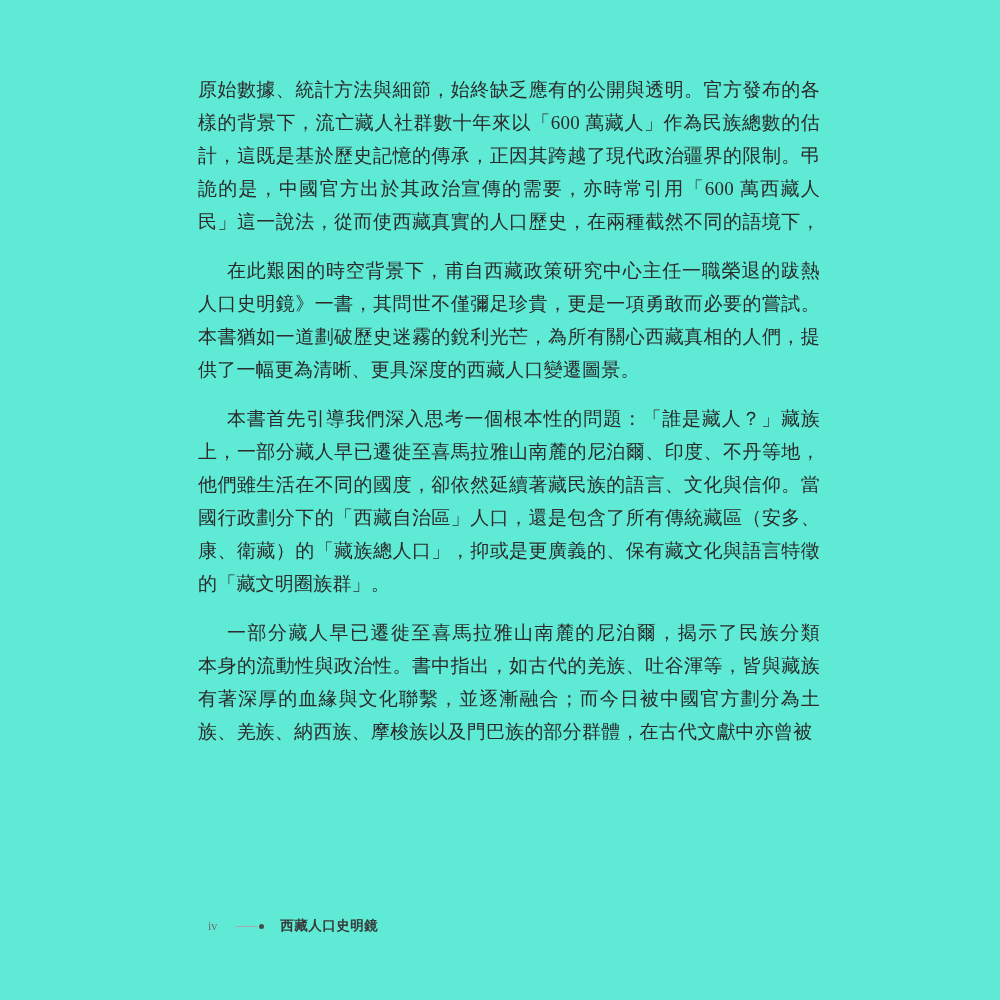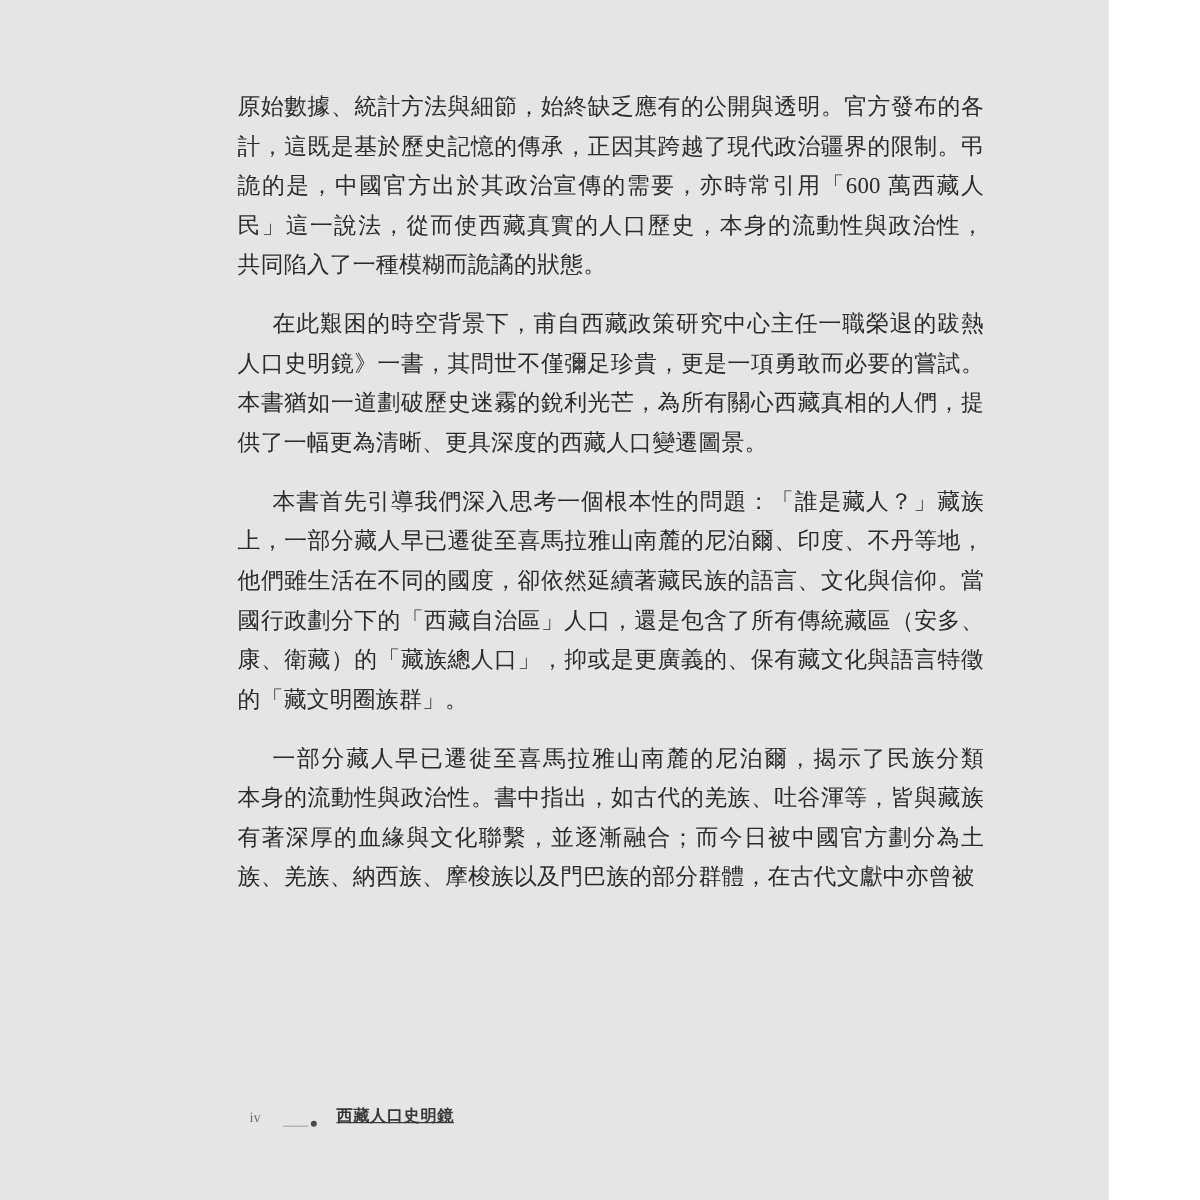--- a/index.html
+++ b/index.html
@@ -6,9 +6,9 @@
   html, body { background: #ffffff; }
   .page {
     position: relative;
-    width: 924px;
+    width: 1000px;
     height: 1000px;
-    background: #e5e5e5;
+    background: #5eead4;
     overflow: hidden;
     font-family: "Liberation Serif", "DejaVu Serif", serif;
     color: #2b2b2b;

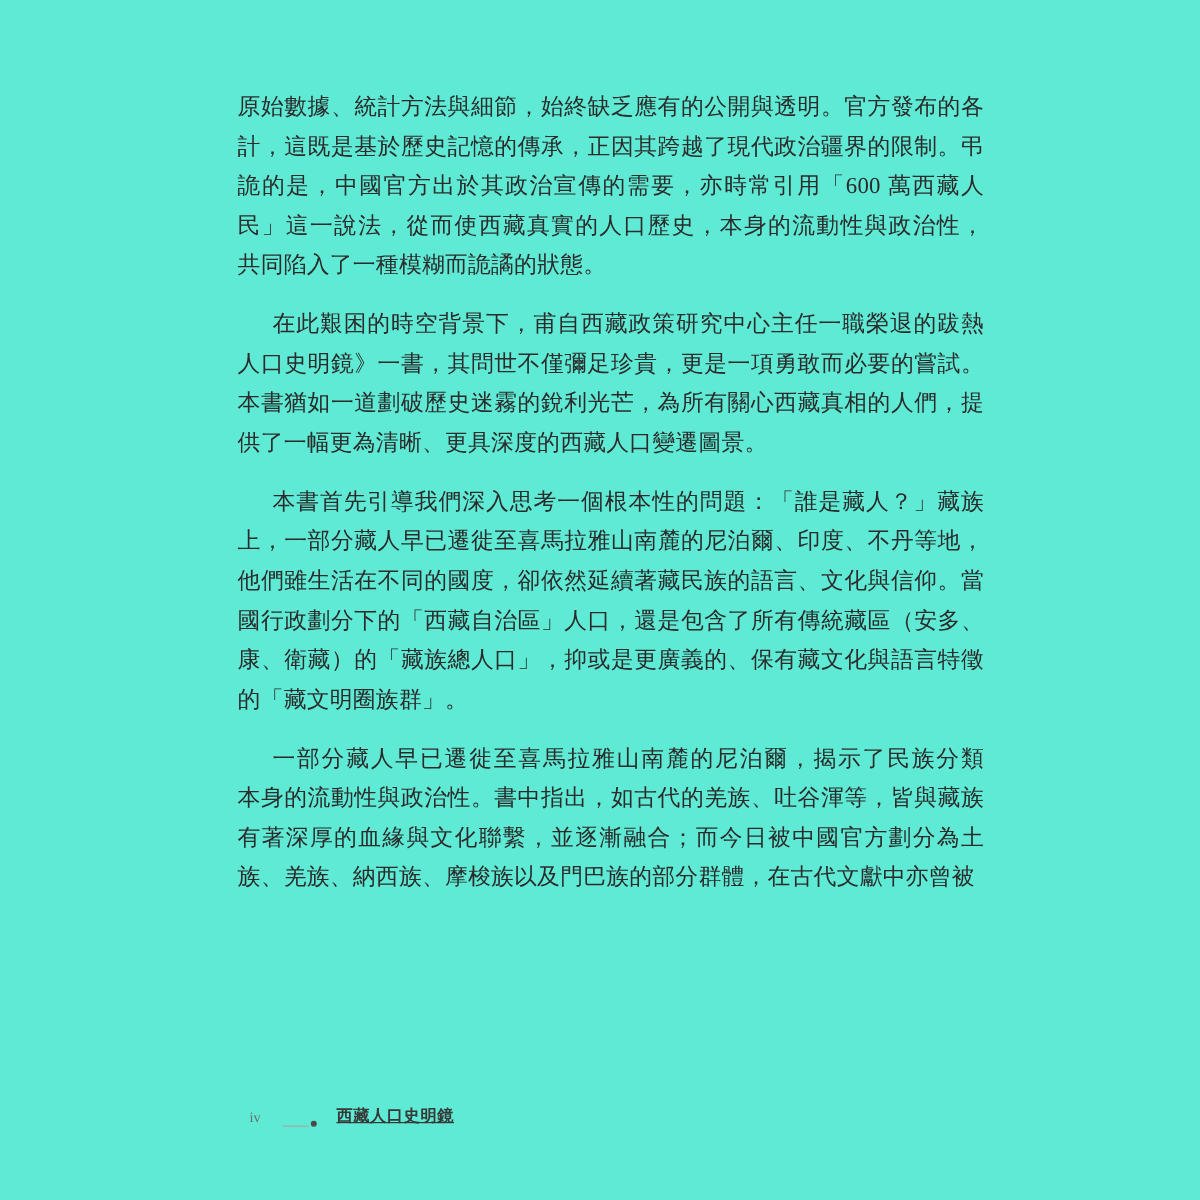--- a/index.html
+++ b/index.html
@@ -84,6 +84,7 @@
 
     <section class="para">
       <div class="line">原始數據、統計方法與細節，始終缺乏應有的公開與透明。官方發布的各</div>
+      <div class="line">樣的背景下，流亡藏人社群數十年來以「600 萬藏人」作為民族總數的估</div>
       <div class="line">計，這既是基於歷史記憶的傳承，正因其跨越了現代政治疆界的限制。弔</div>
       <div class="line">詭的是，中國官方出於其政治宣傳的需要，亦時常引用「600 萬西藏人</div>
       <div class="line">民」這一說法，從而使西藏真實的人口歷史，本身的流動性與政治性，</div>

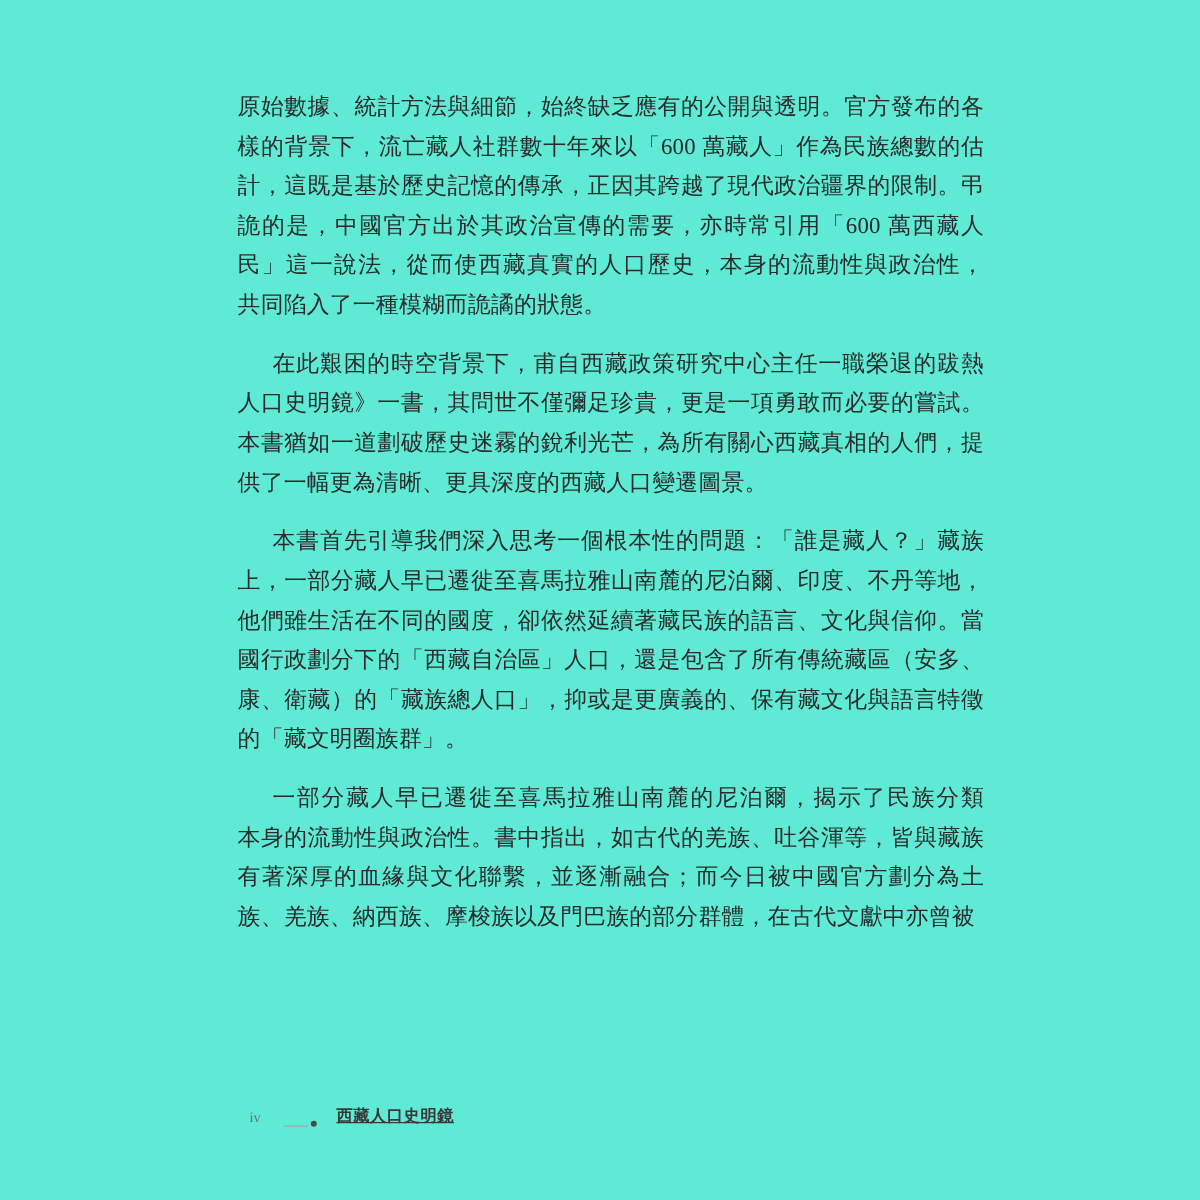--- a/index.html
+++ b/index.html
@@ -87,7 +87,7 @@
       <div class="line">樣的背景下，流亡藏人社群數十年來以「600 萬藏人」作為民族總數的估</div>
       <div class="line">計，這既是基於歷史記憶的傳承，正因其跨越了現代政治疆界的限制。弔</div>
       <div class="line">詭的是，中國官方出於其政治宣傳的需要，亦時常引用「600 萬西藏人</div>
-      <div class="line">民」這一說法，從而使西藏真實的人口歷史，本身的流動性與政治性，</div>
+      <div class="line">民」這一說法，從而使西藏真實的人口歷史，在兩種截然不同的語境下，</div>
       <div class="line last">共同陷入了一種模糊而詭譎的狀態。</div>
     </section>
 

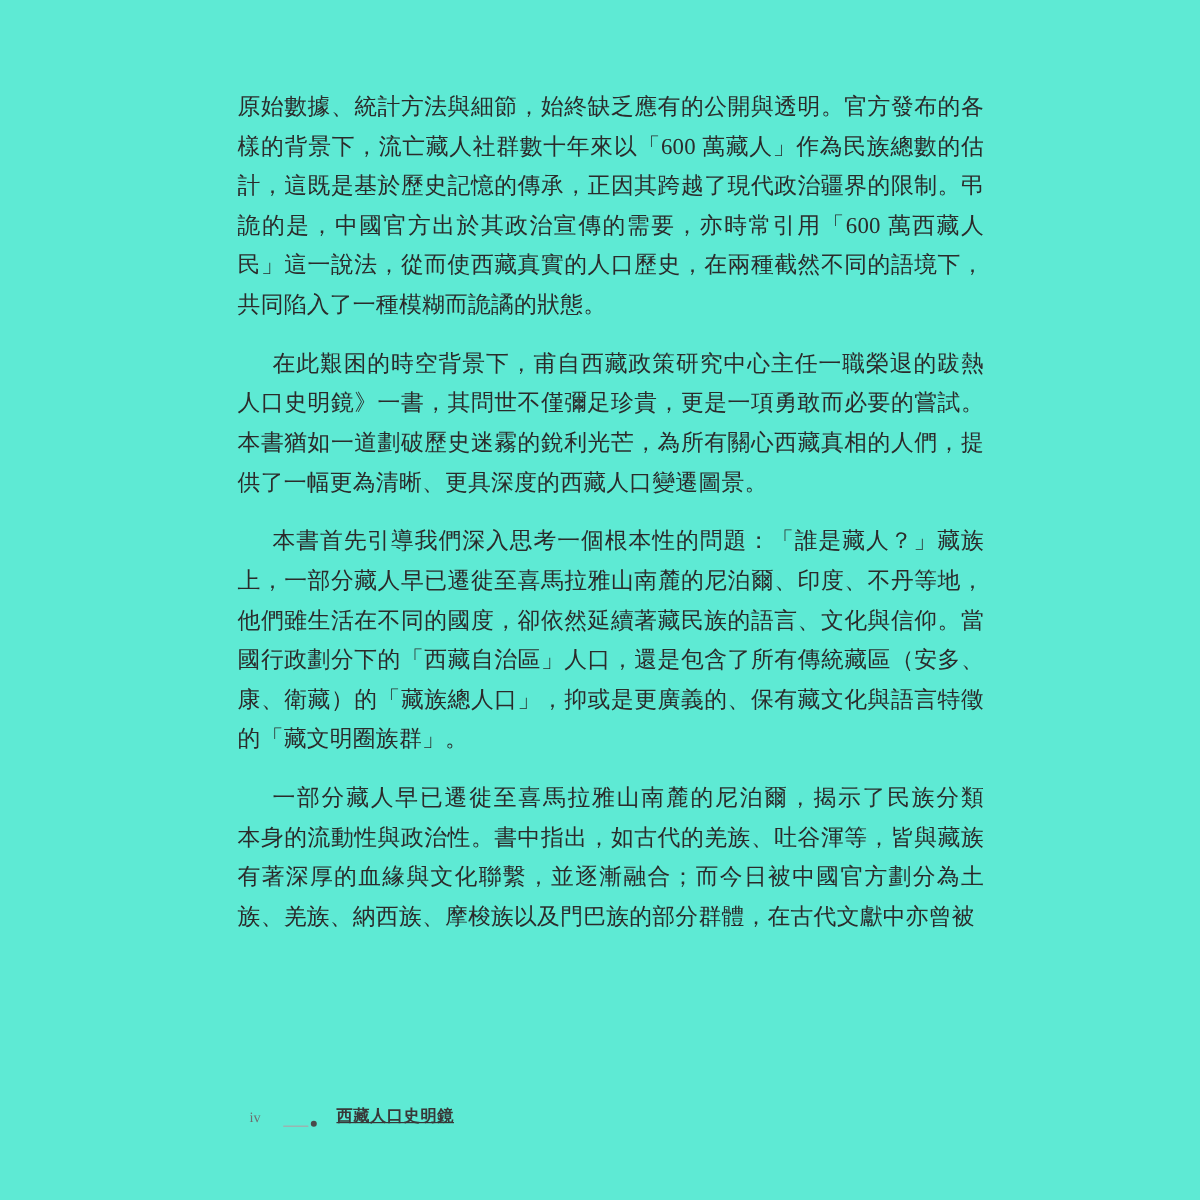--- a/index.html
+++ b/index.html
@@ -88,7 +88,6 @@
       <div class="line">計，這既是基於歷史記憶的傳承，正因其跨越了現代政治疆界的限制。弔</div>
       <div class="line">詭的是，中國官方出於其政治宣傳的需要，亦時常引用「600 萬西藏人</div>
       <div class="line">民」這一說法，從而使西藏真實的人口歷史，在兩種截然不同的語境下，</div>
-      <div class="line last">共同陷入了一種模糊而詭譎的狀態。</div>
     </section>
 
     <section class="para">

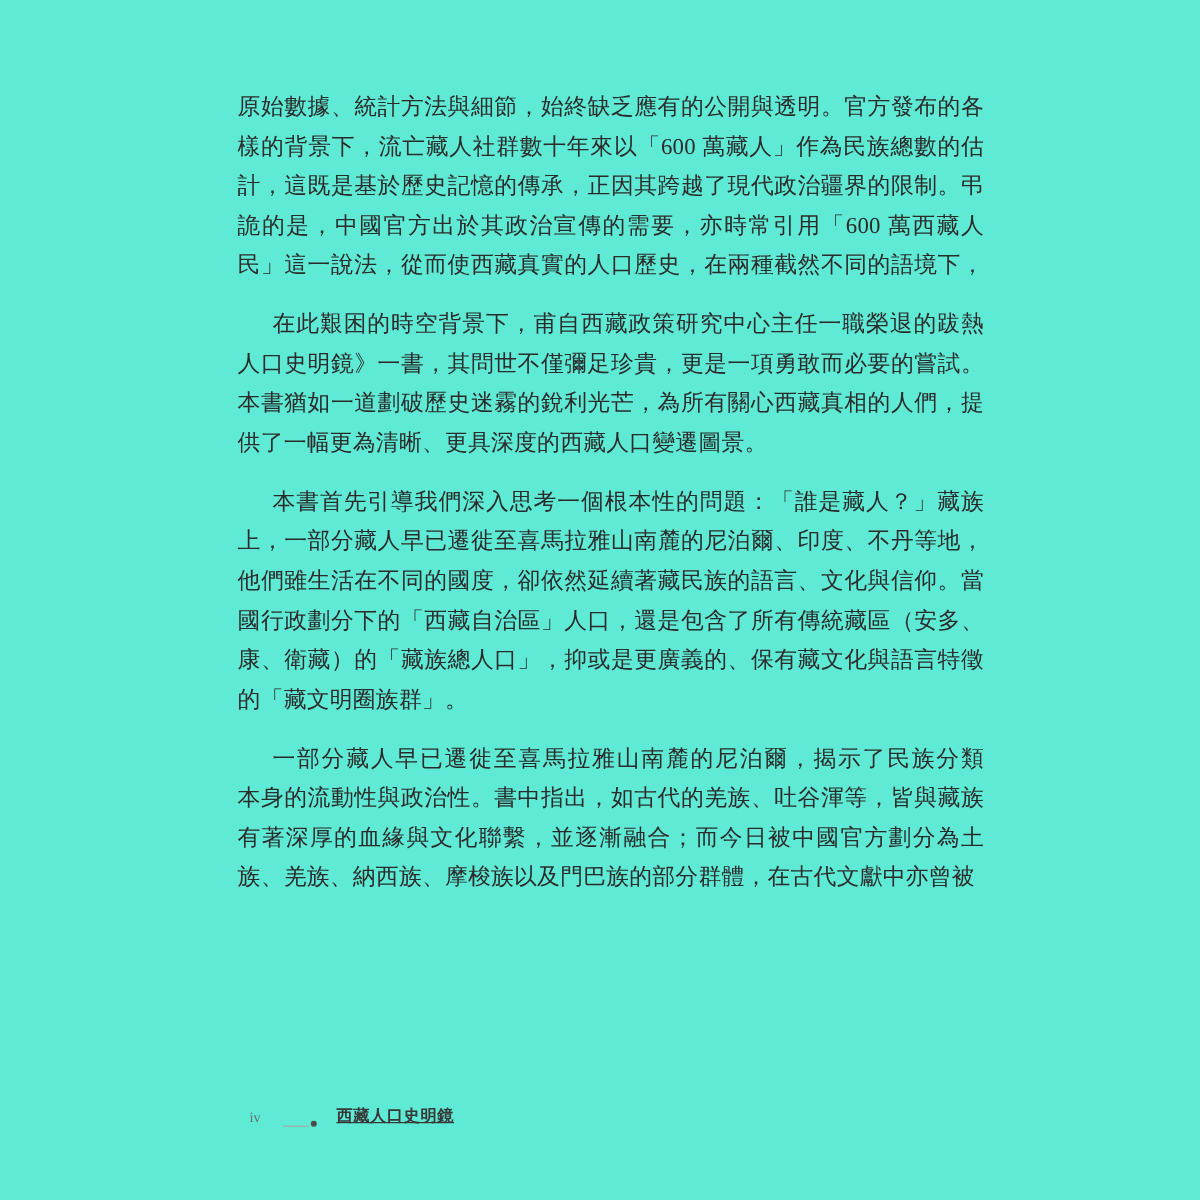--- a/index.html
+++ b/index.html
@@ -42,7 +42,7 @@
     width: 622px;
     height: 26px;
     display: flex;
-    align-items: flex-end;
+    align-items: center;
   }
   .page-num {
     margin-left: 10px;

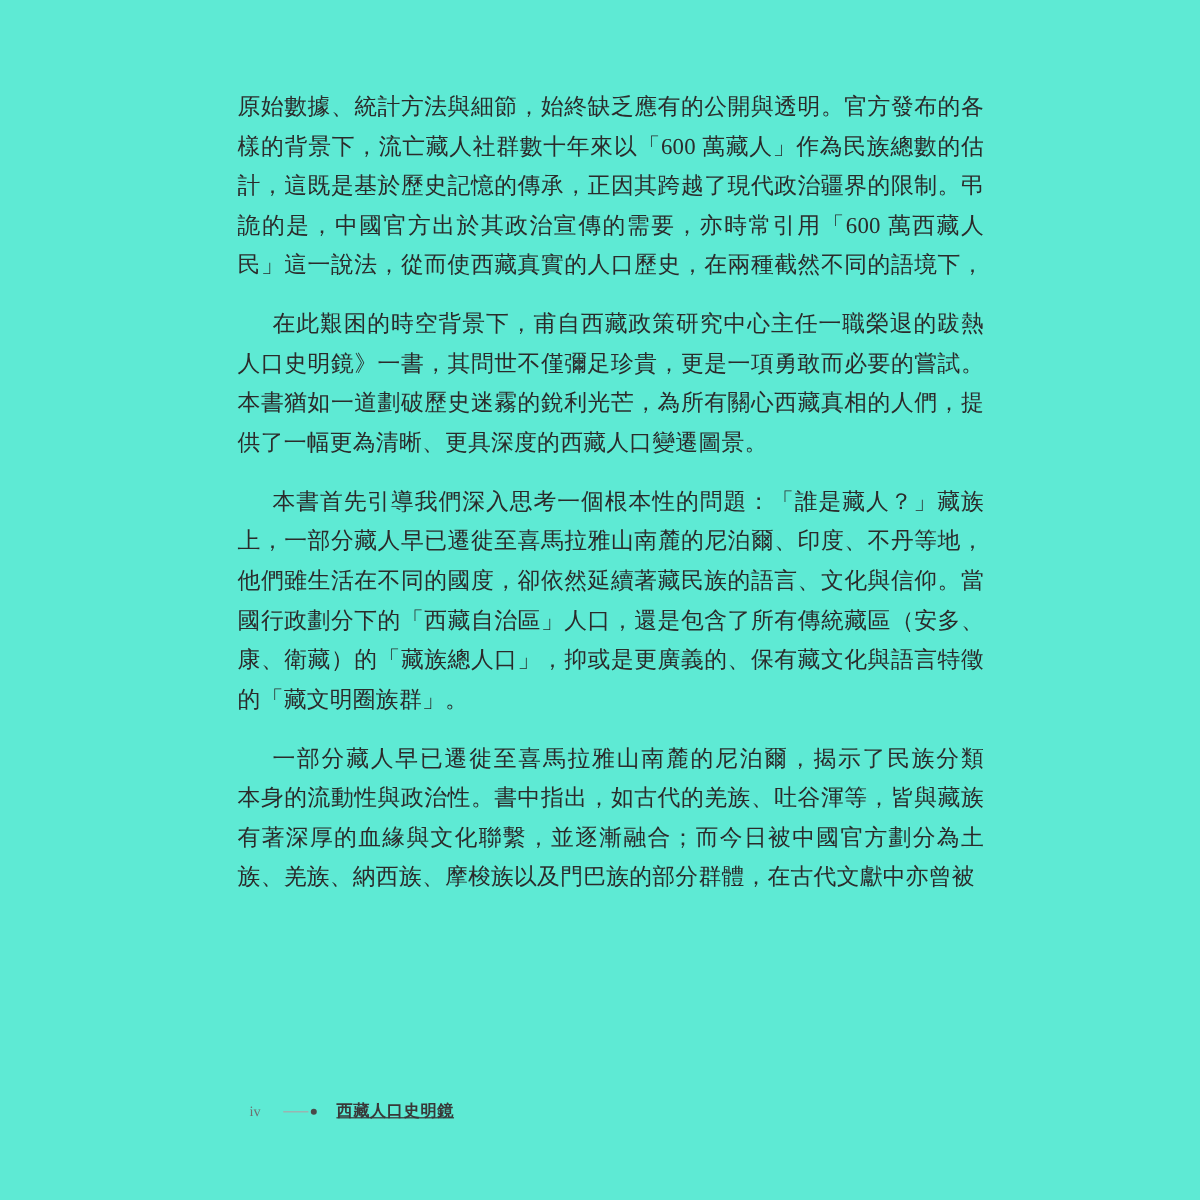--- a/index.html
+++ b/index.html
@@ -72,7 +72,6 @@
     letter-spacing: 0.5px;
     color: #383838;
     font-family: "Liberation Sans", "DejaVu Sans", sans-serif;
-    text-decoration: underline;
   }
 </style>
 </head>

